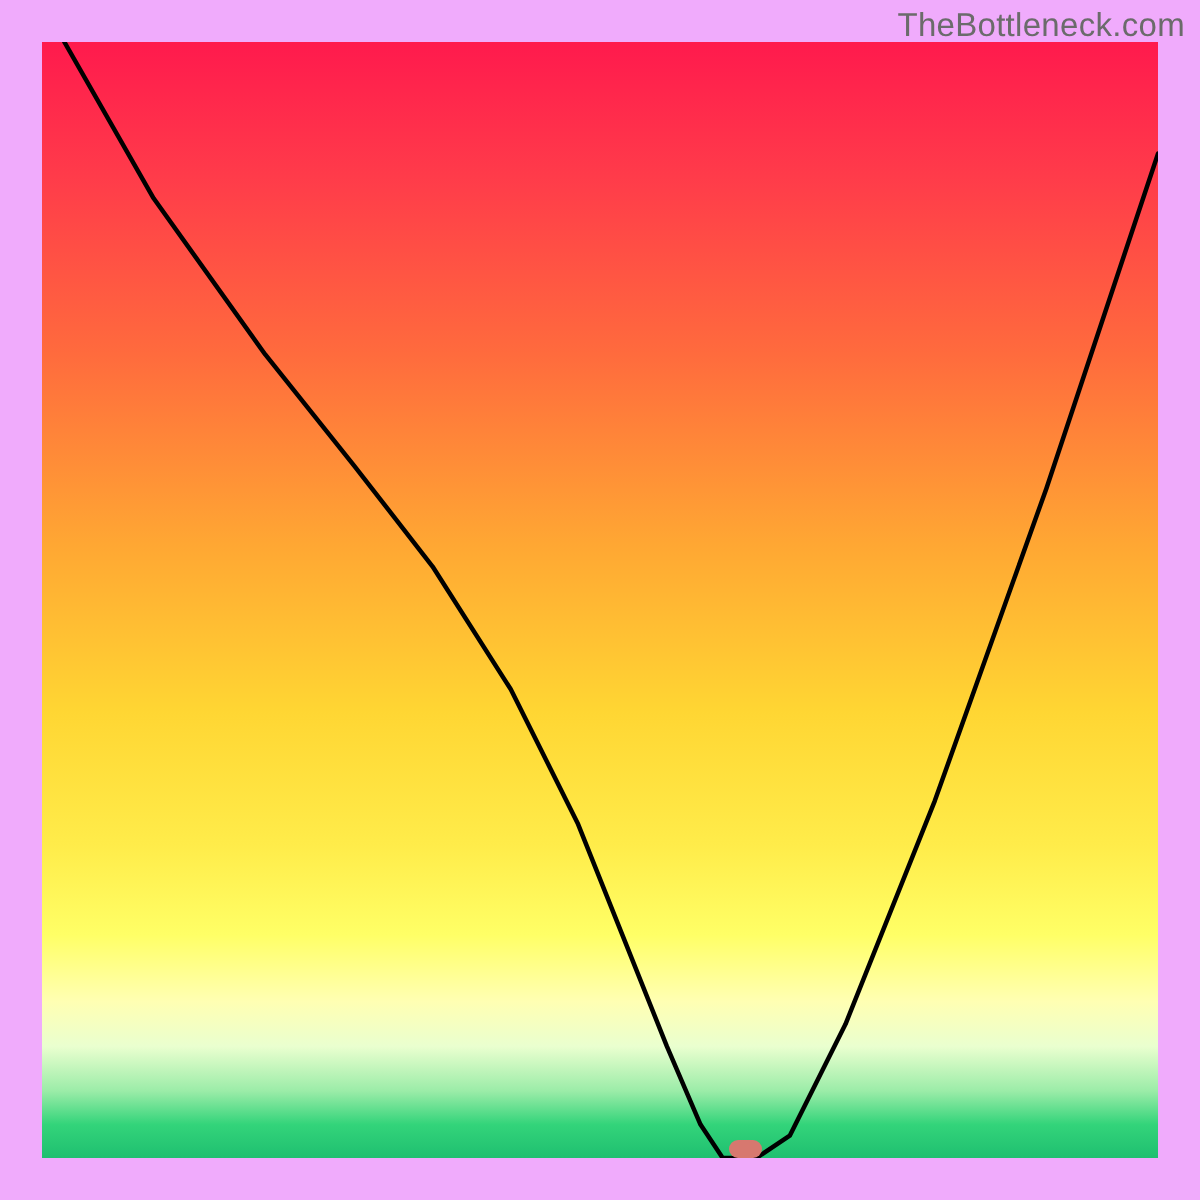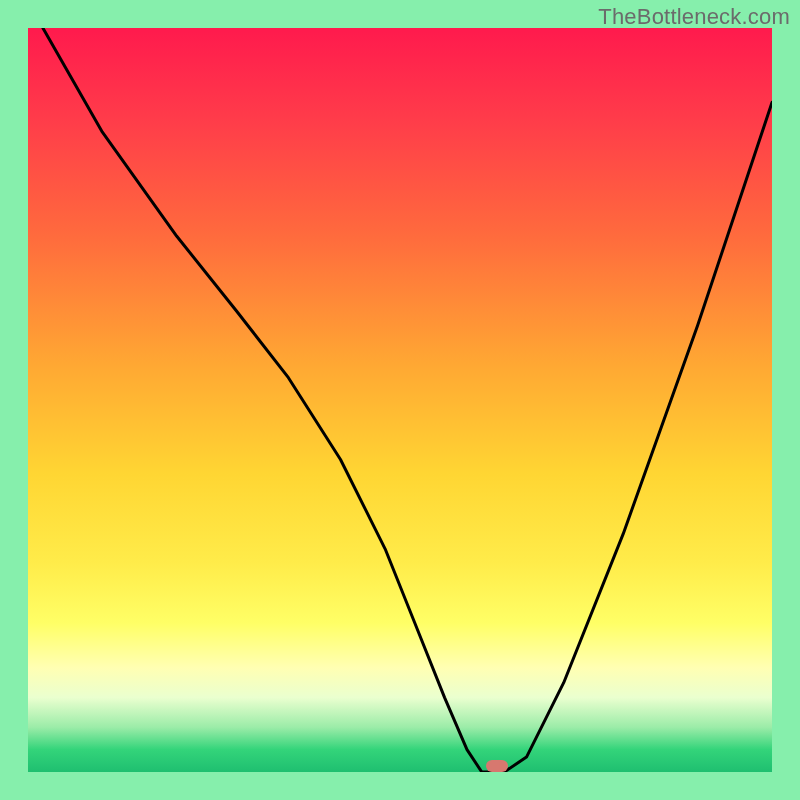--- a/index.html
+++ b/index.html
@@ -15,7 +15,7 @@
     position: relative;
     width: 800px;
     height: 800px;
-    background: #86efac;
+    background: #f0abfc;
   }
   
   .plot-area {

